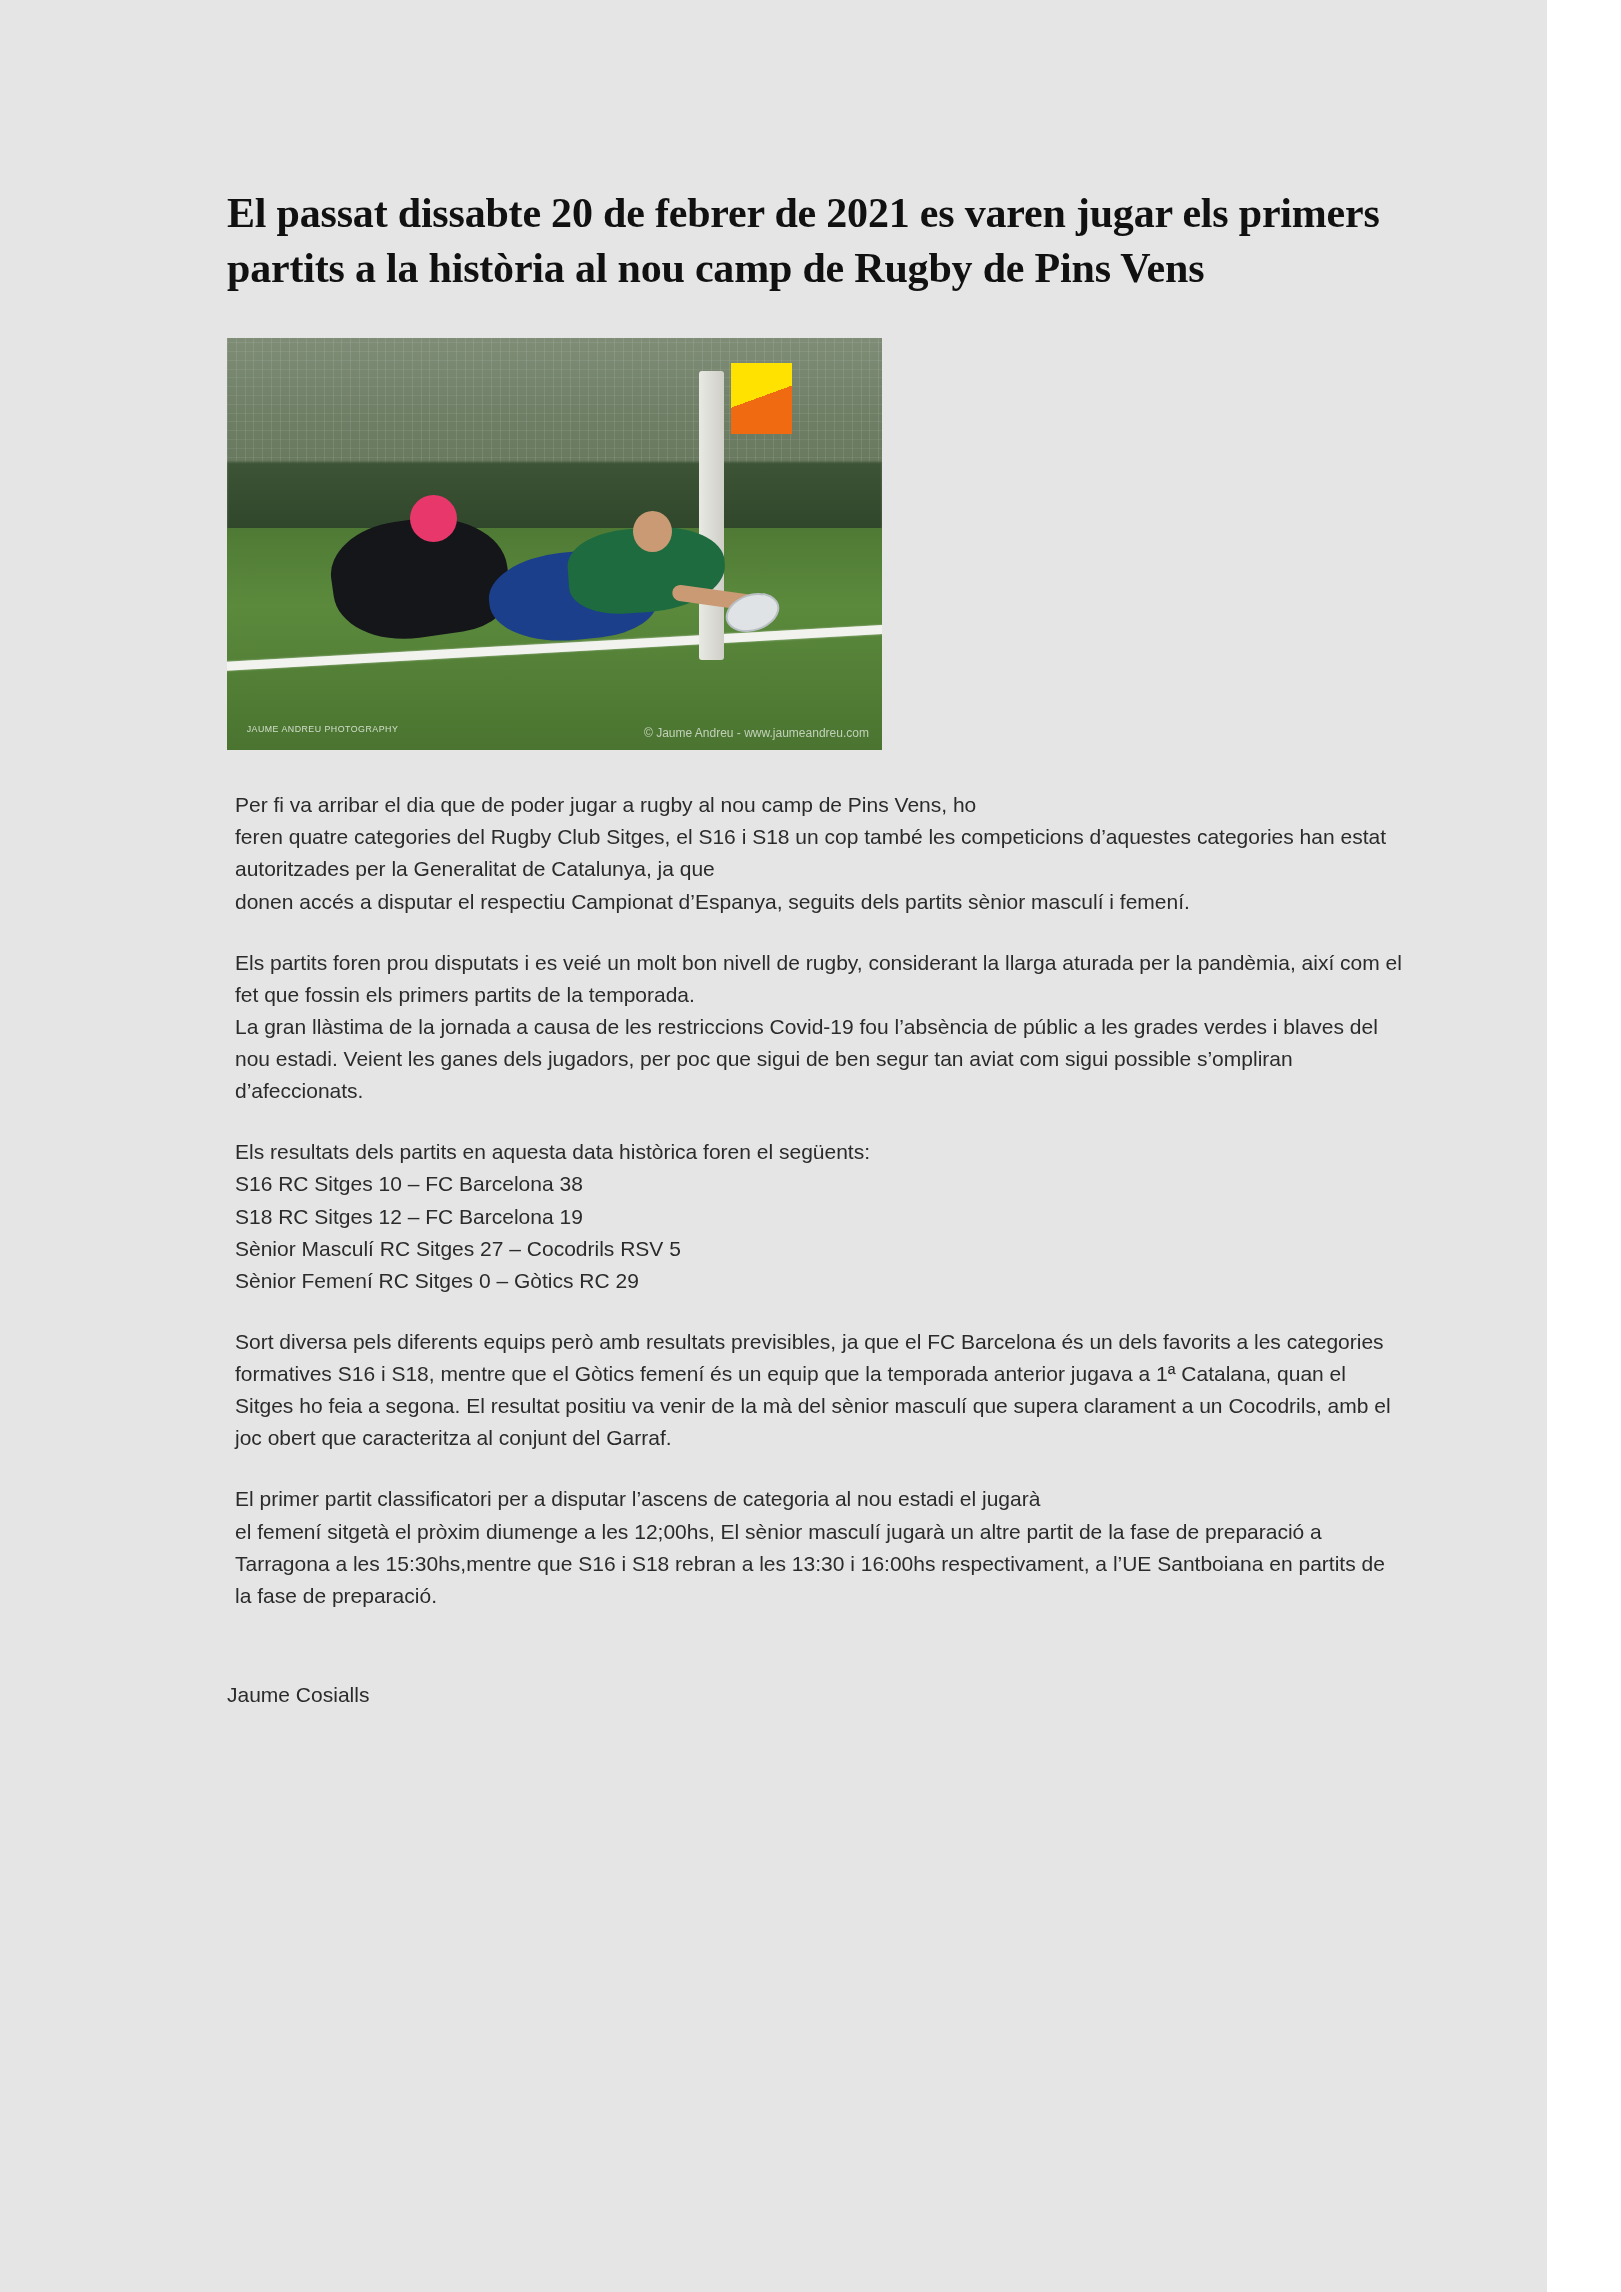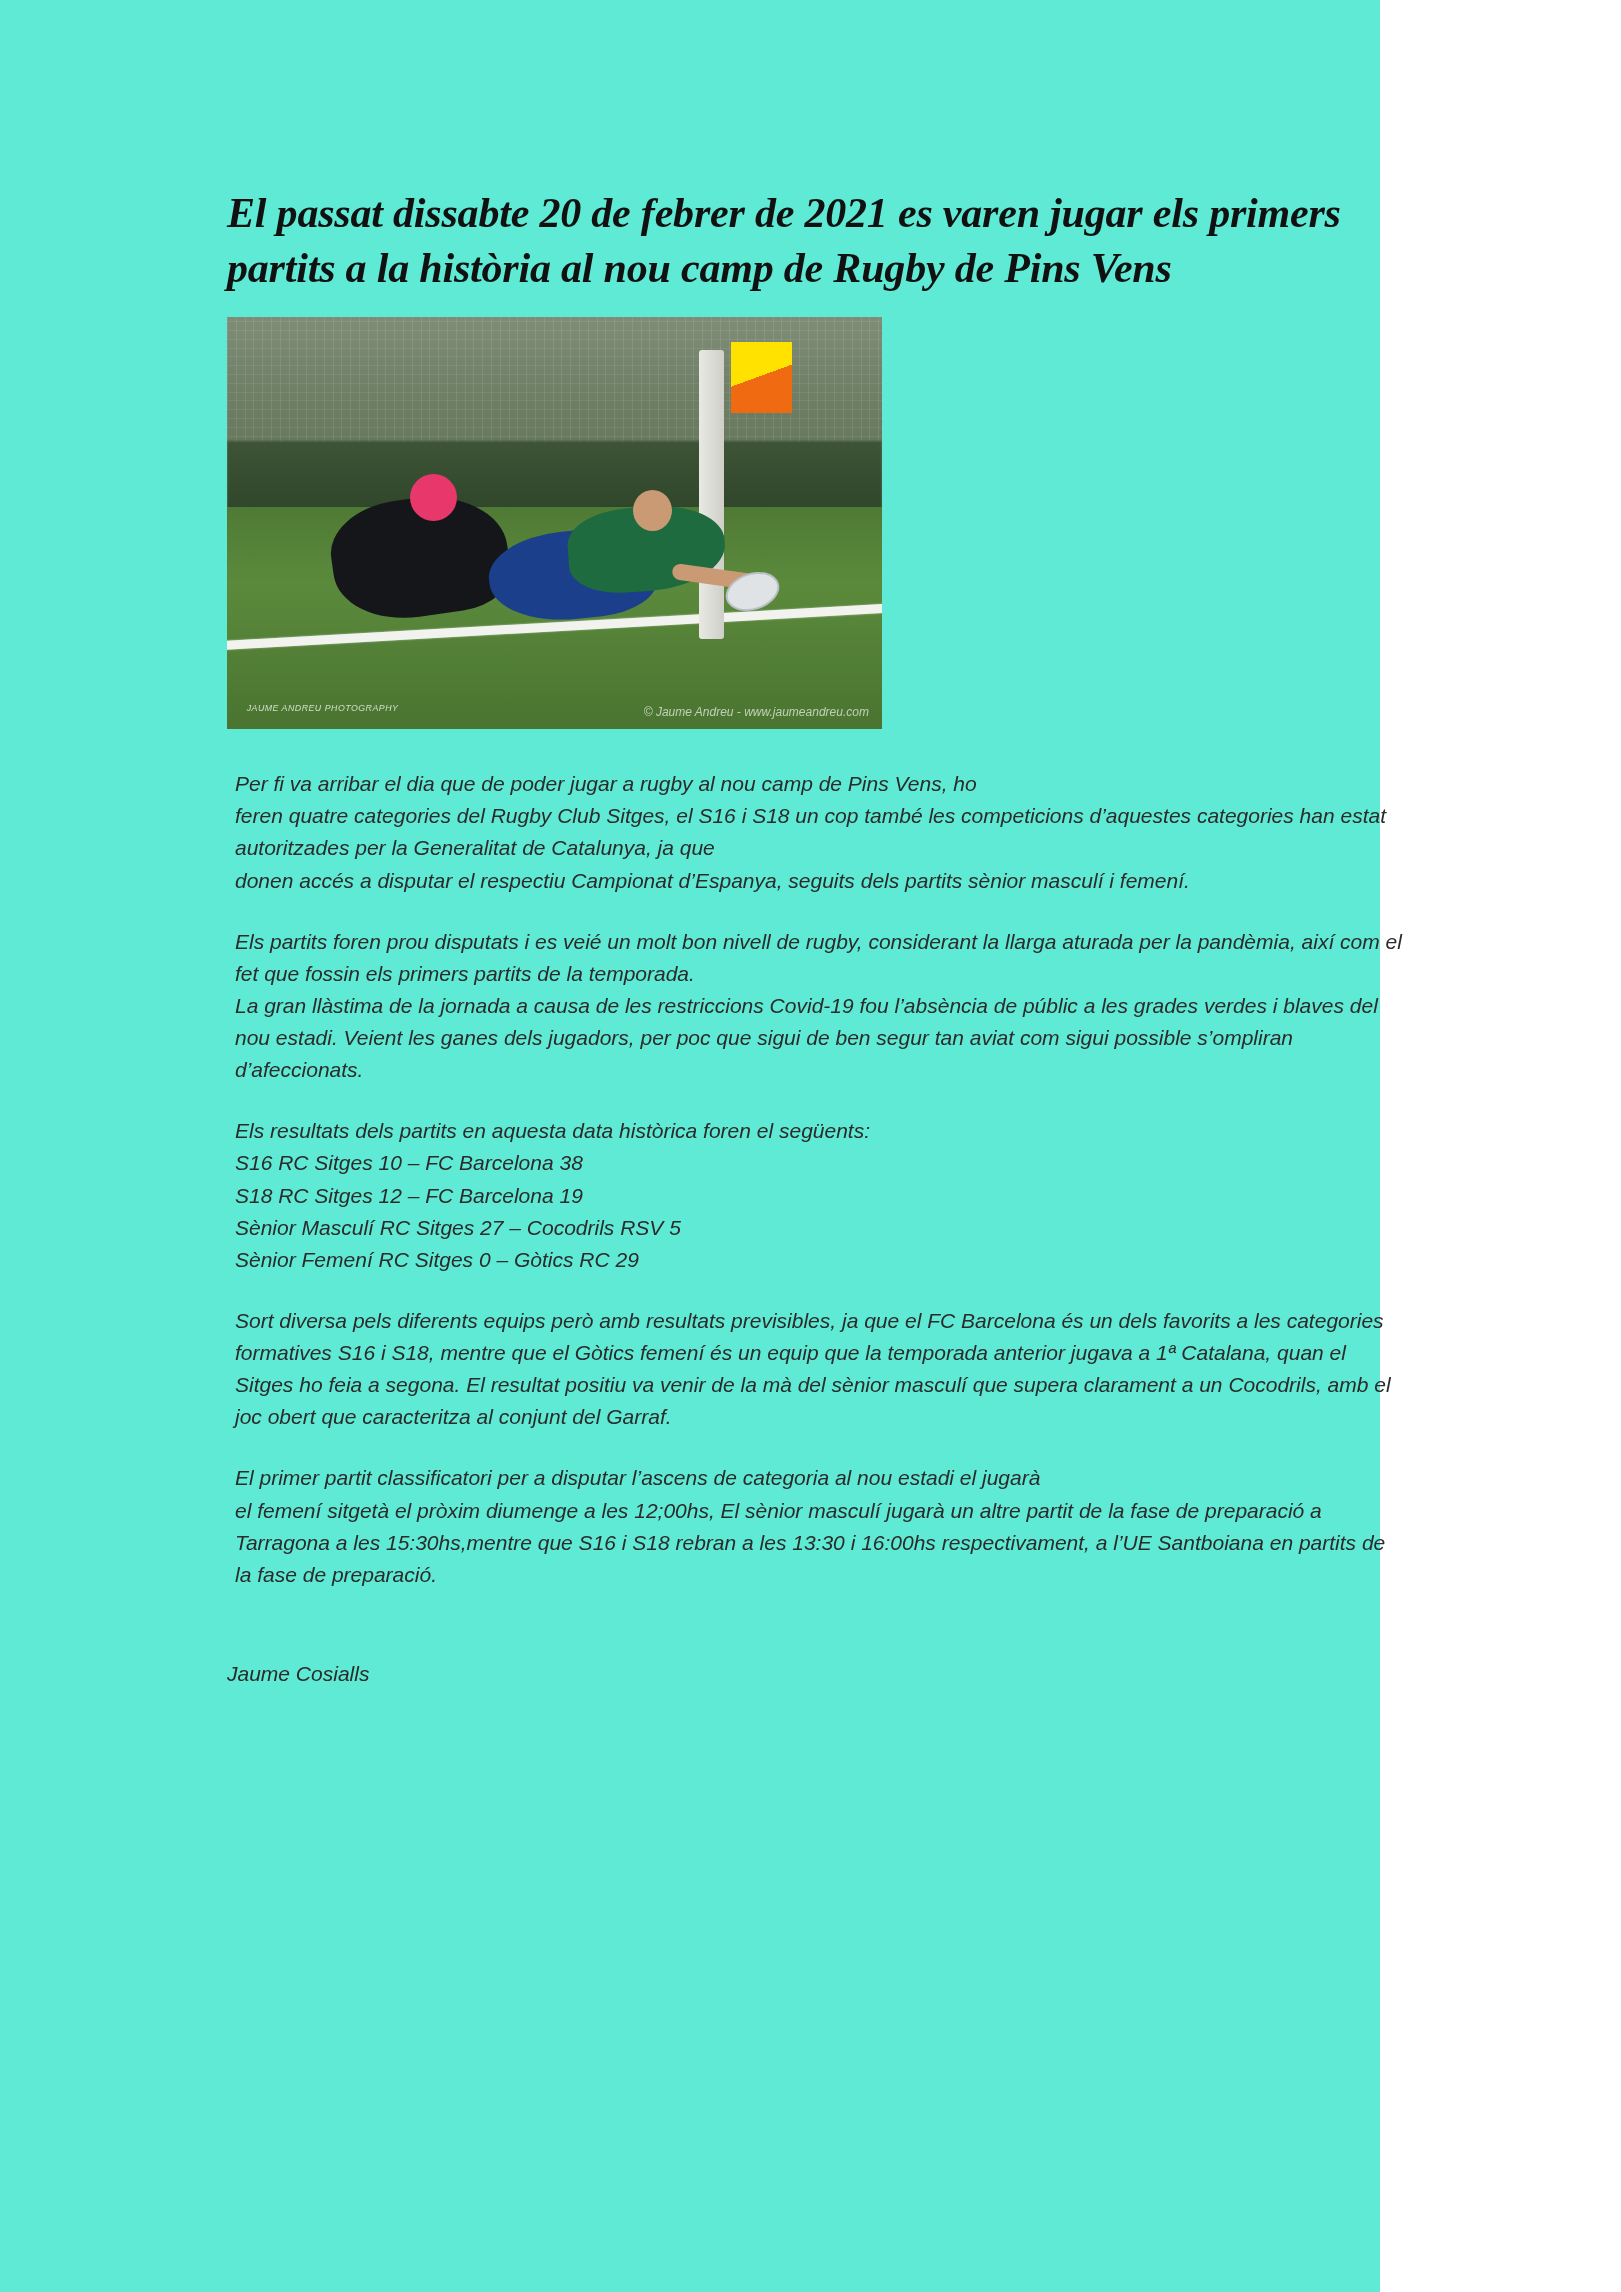--- a/index.html
+++ b/index.html
@@ -15,11 +15,10 @@
   }
   .page {
     position: relative;
-    width: 1380px;
+    width: 1547px;
     height: 2293px;
-    background: #5eead4;
+    background: #e5e5e5;
     box-sizing: border-box;
-    font-style: italic;
   }
   .content {
     position: absolute;

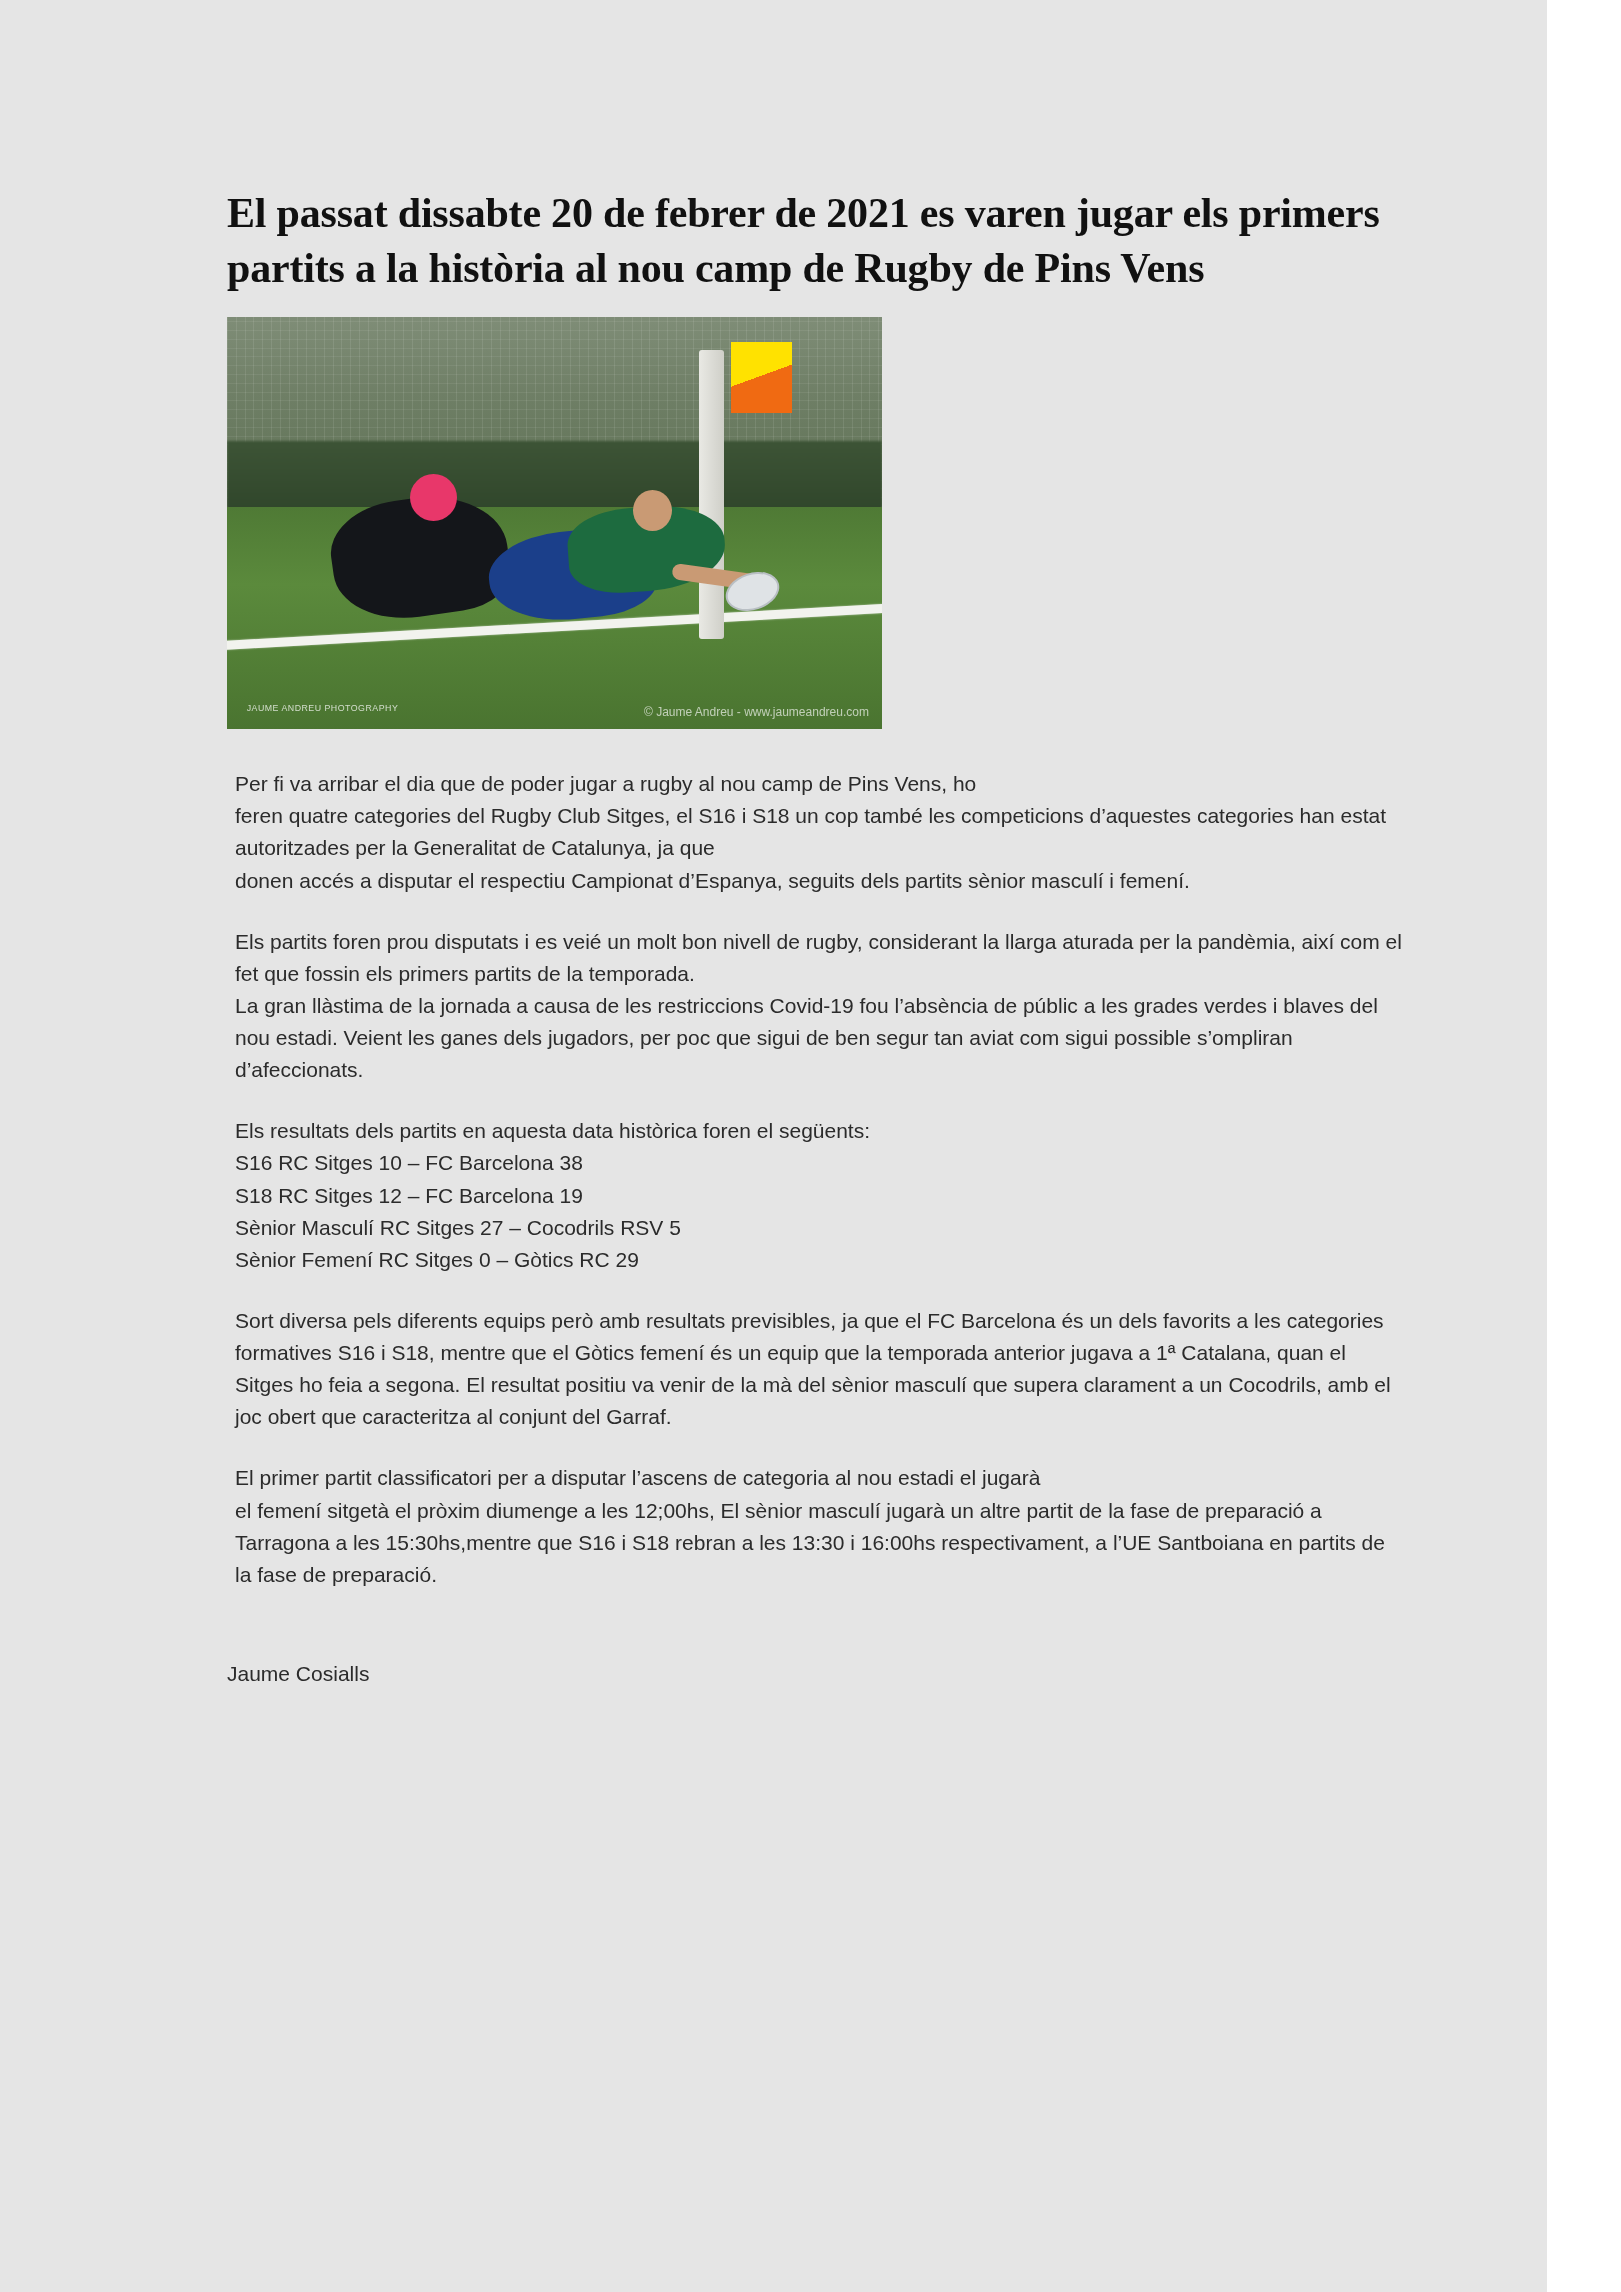--- a/index.html
+++ b/index.html
@@ -44,7 +44,7 @@
     margin-bottom: 0;
   }
   .photo-wrap {
-    margin-top: 22px;
+    margin-top: 43px;
     width: 655px;
     height: 412px;
     position: relative;

